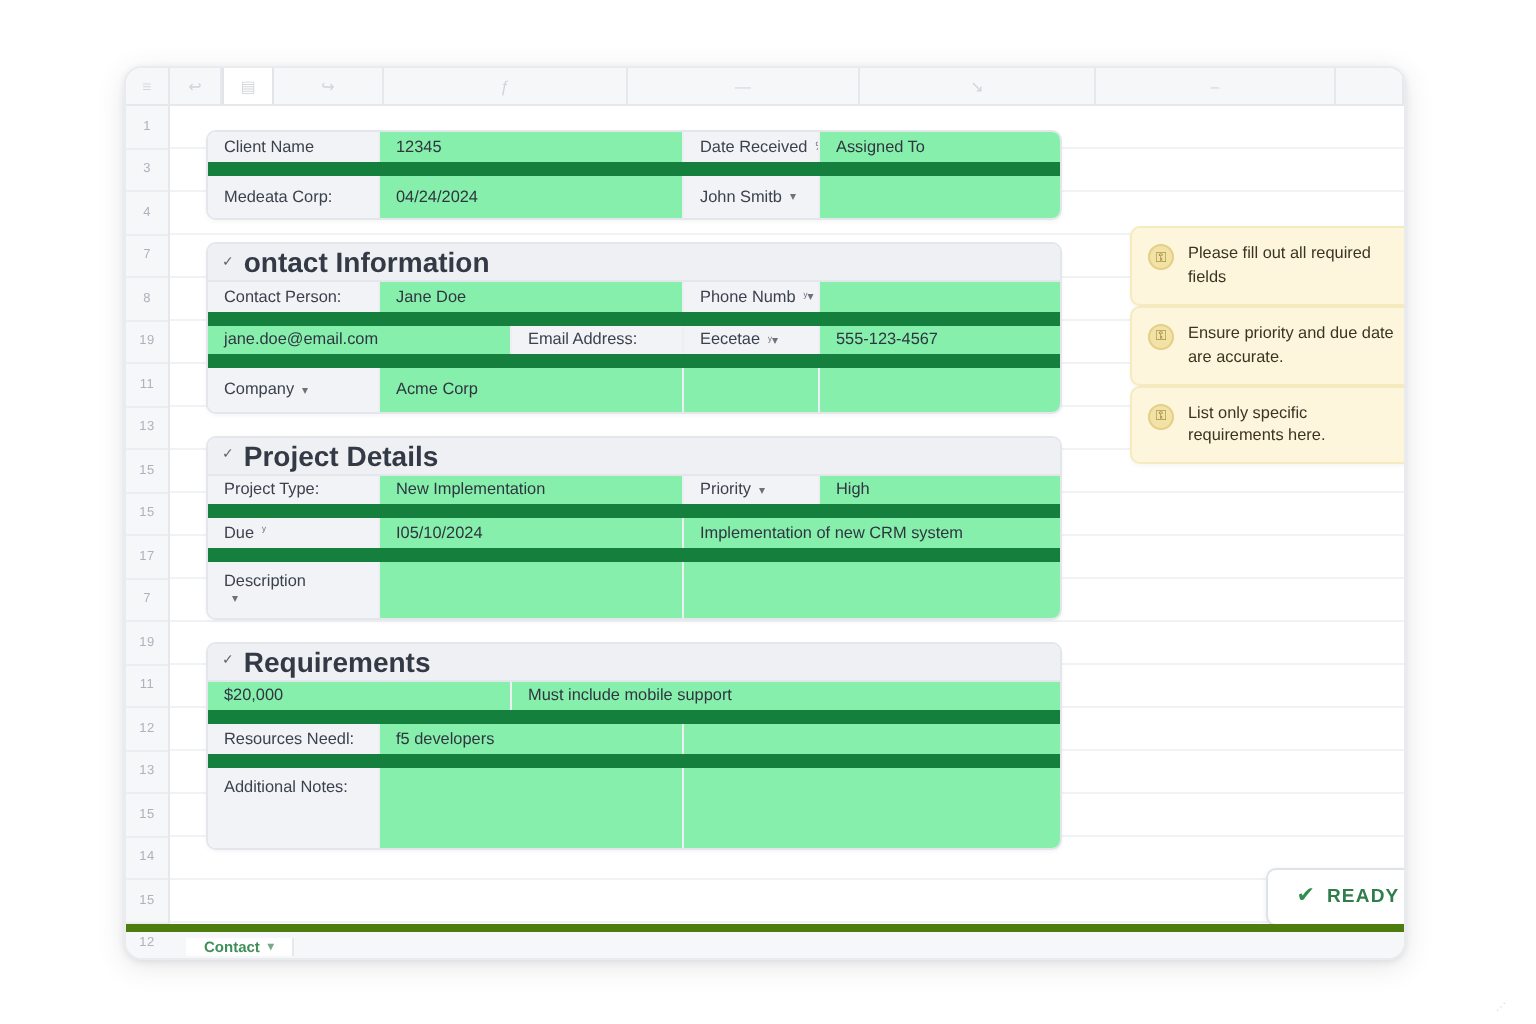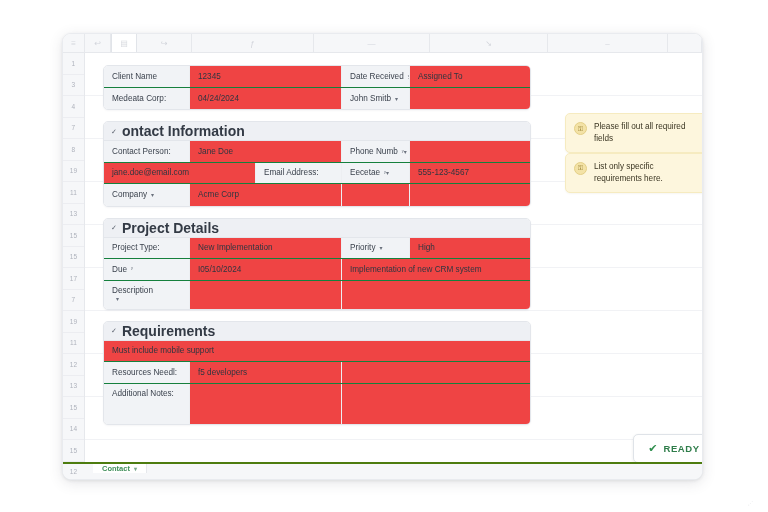--- a/index.html
+++ b/index.html
@@ -100,7 +100,7 @@
   .sec-caret { font-size: 7px; color: #5d6470; line-height: 1; }
   .sec-title { font-size: 14px; font-weight: bold; color: #333a45; }
 
-  .frow { display: flex; height: 21.5px; border-bottom: 1px solid #15803d; }
+  .frow { display: flex; height: 21.5px; border-bottom: 7px solid #15803d; }
   .frow:last-child { border-bottom: none; }
   .cell {
     display: flex; align-items: center;

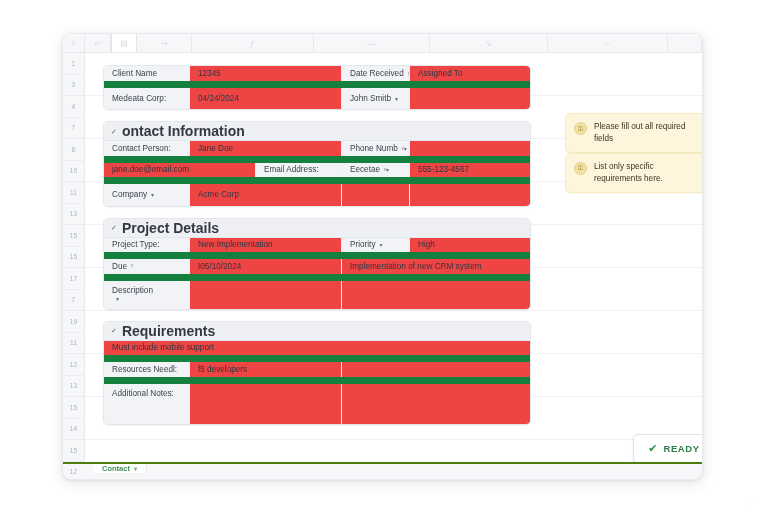--- a/index.html
+++ b/index.html
@@ -112,7 +112,7 @@
   }
   .cell:last-child { border-right: none; }
   .lbl { background: #f1f3f6; color: #3b424d; }
-  .val { background: #ef4444; }
+  .val { background: #86efac; }
   .w-label  { width: 86px; flex: 0 0 86px; }
   .w-mid    { width: 152px; flex: 0 0 152px; }
   .w-lbl2   { width: 68px; flex: 0 0 68px; }

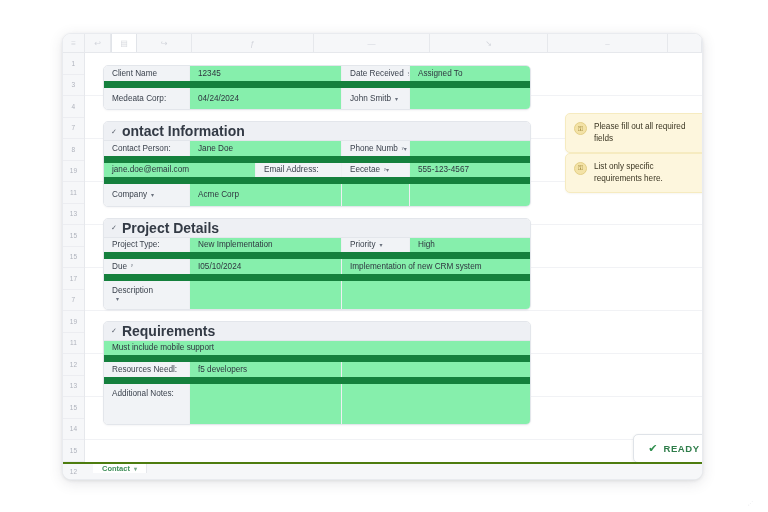--- a/index.html
+++ b/index.html
@@ -414,6 +414,10 @@
           </div>
           <div class="note">
             <div class="note-icon">⚿</div>
+            <div class="note-text">Ensure priority and due date are accurate.</div>
+          </div>
+          <div class="note">
+            <div class="note-icon">⚿</div>
             <div class="note-text">List only specific requirements here.</div>
           </div>
         </div>

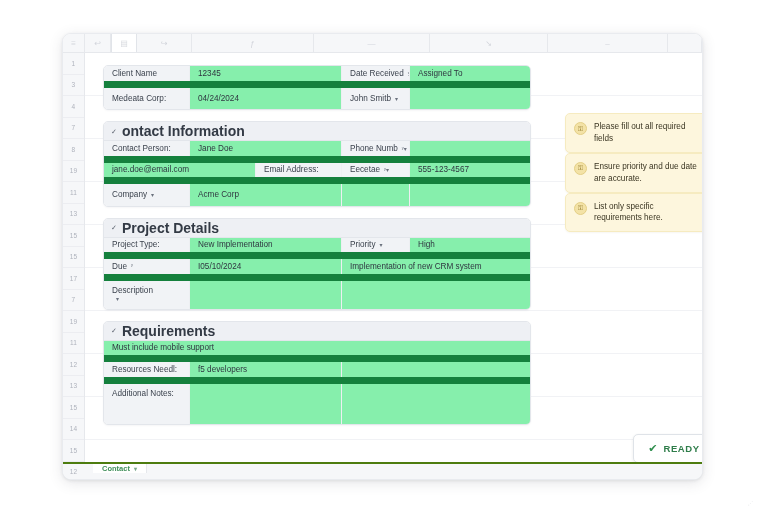--- a/index.html
+++ b/index.html
@@ -378,6 +378,9 @@
               <span class="sec-title">Requirements</span>
             </div>
             <div class="frow">
+              <div class="cell val w-mid">
+                <span>$20,000</span>
+              </div>
               <div class="cell val w-rest">
                 <span>Must include mobile support</span>
               </div>

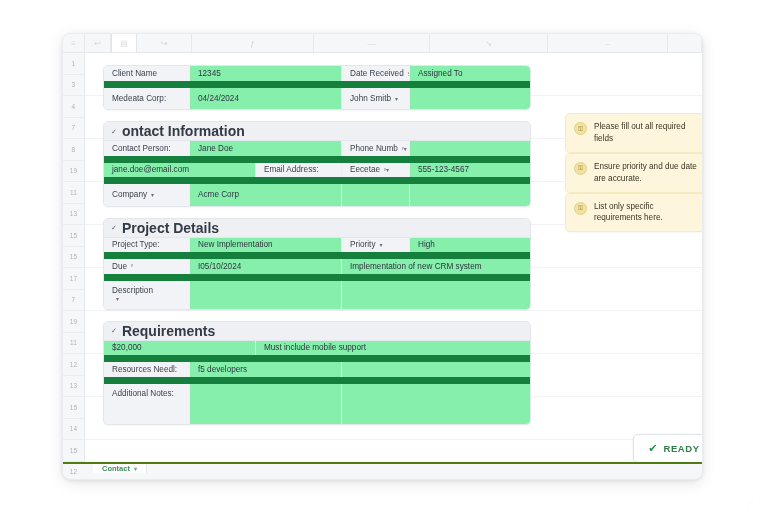--- a/index.html
+++ b/index.html
@@ -163,8 +163,8 @@
   .tabbar {
     height: 18px;
     background: #f6f7f9;
-    border-top: 2px solid #4d7c0f;
-    display: flex; align-items: flex-start;
+    border-top: 4px solid #4d7c0f;
+    display: flex; align-items: center;
     padding-left: 30px;
   }
   .tab {

